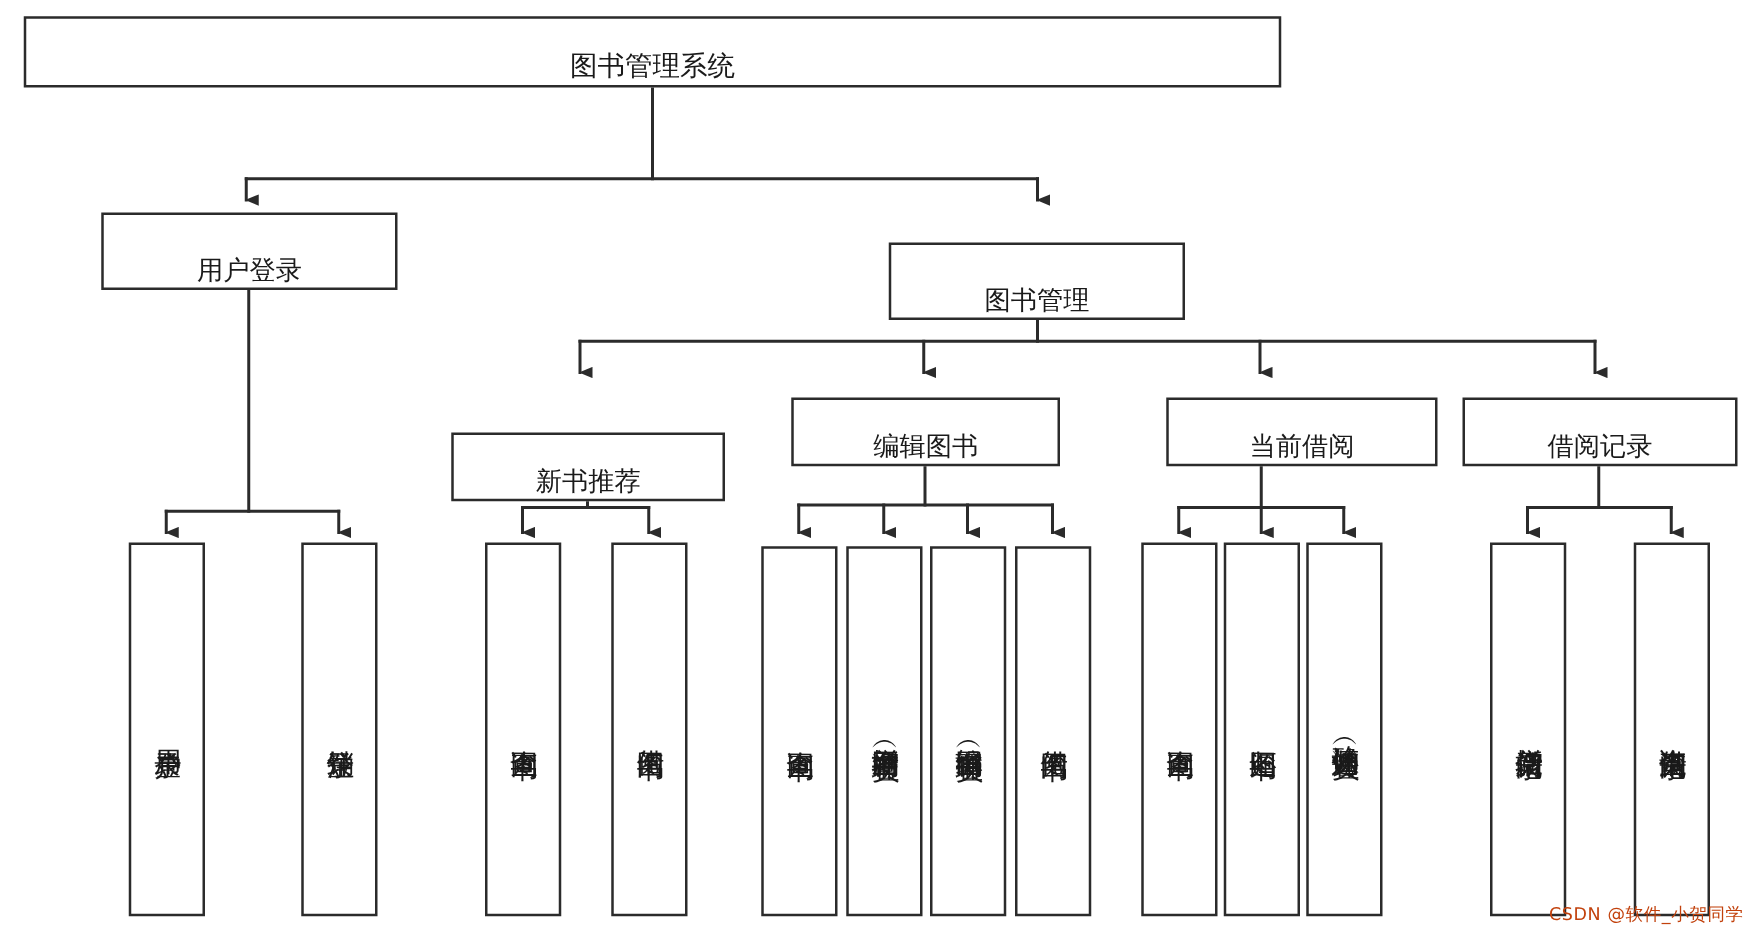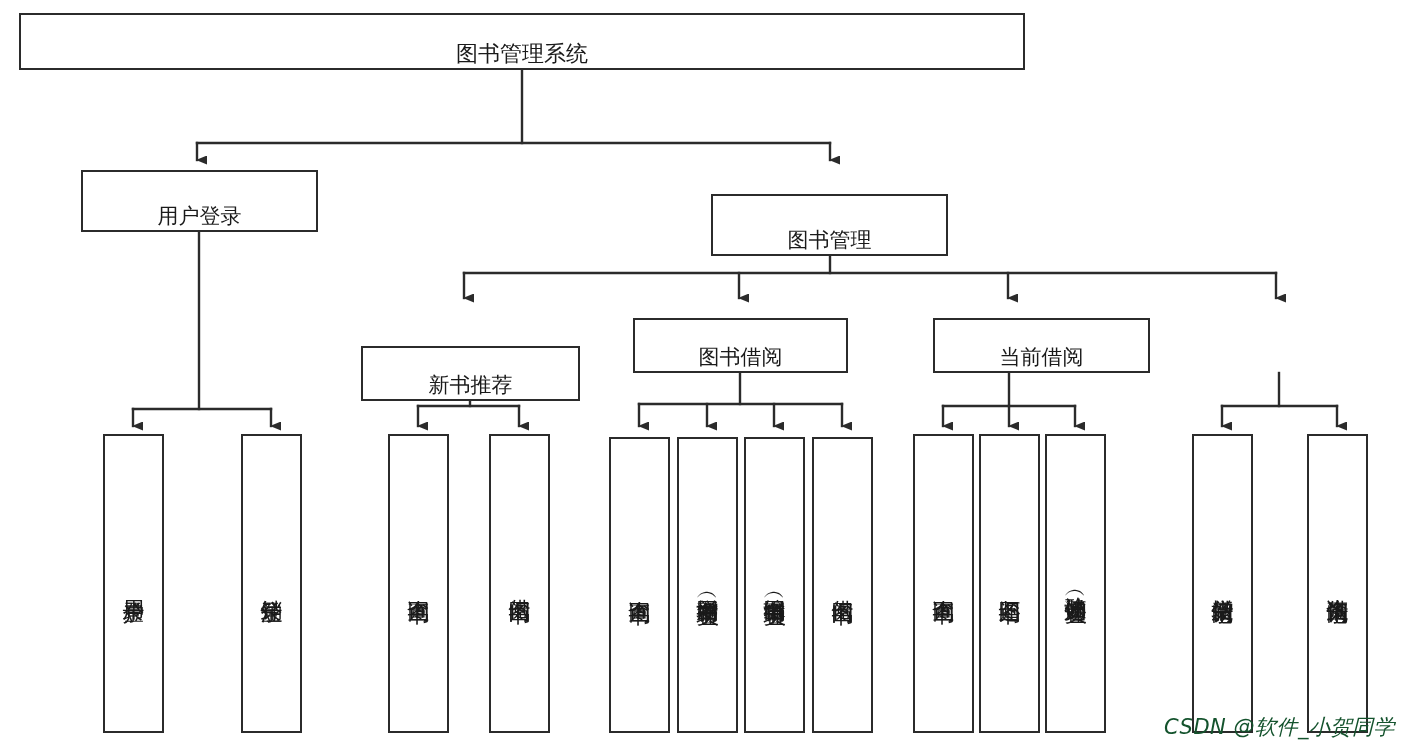--- a/index.html
+++ b/index.html
@@ -148,7 +148,7 @@
   </div>
 
   <div class="node level-2" style="left:633px; top:318px; width:215px; height:55px;">
-    <span class="node-label">图书借阅</span>
+    <span class="node-label">编辑图书</span>
   </div>
 
   <div class="node level-2" style="left:901px; top:318px; width:217px; height:55px;margin-left:32px;">

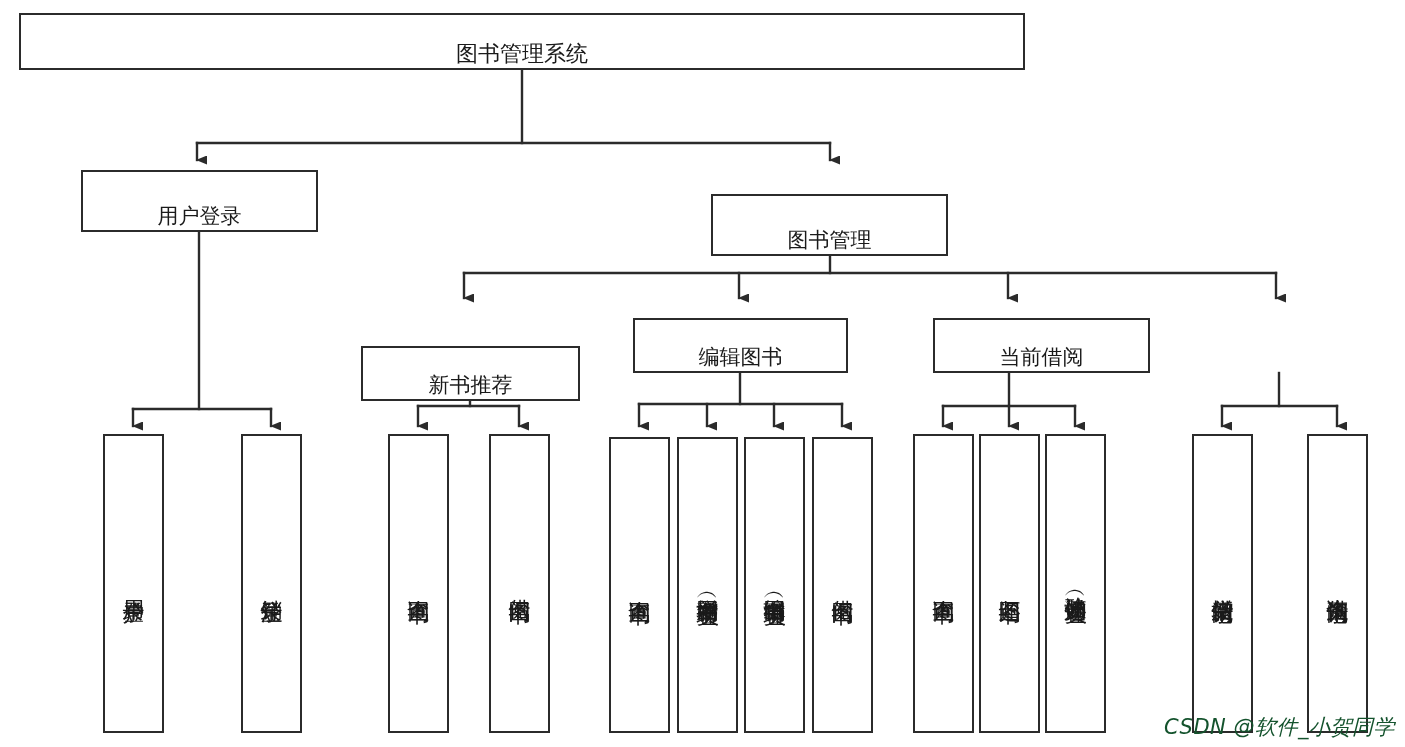--- a/index.html
+++ b/index.html
@@ -155,6 +155,9 @@
     <span class="node-label">当前借阅</span>
   </div>
 
+  <div class="node level-2" style="left:1170px; top:318px; width:220px; height:55px;">
+    <span class="node-label">借阅记录</span>
+  </div>
 
   <div class="node leaf" style="left:103px; top:434px; width:61px; height:299px;">
     <span class="node-label">用户登录</span>

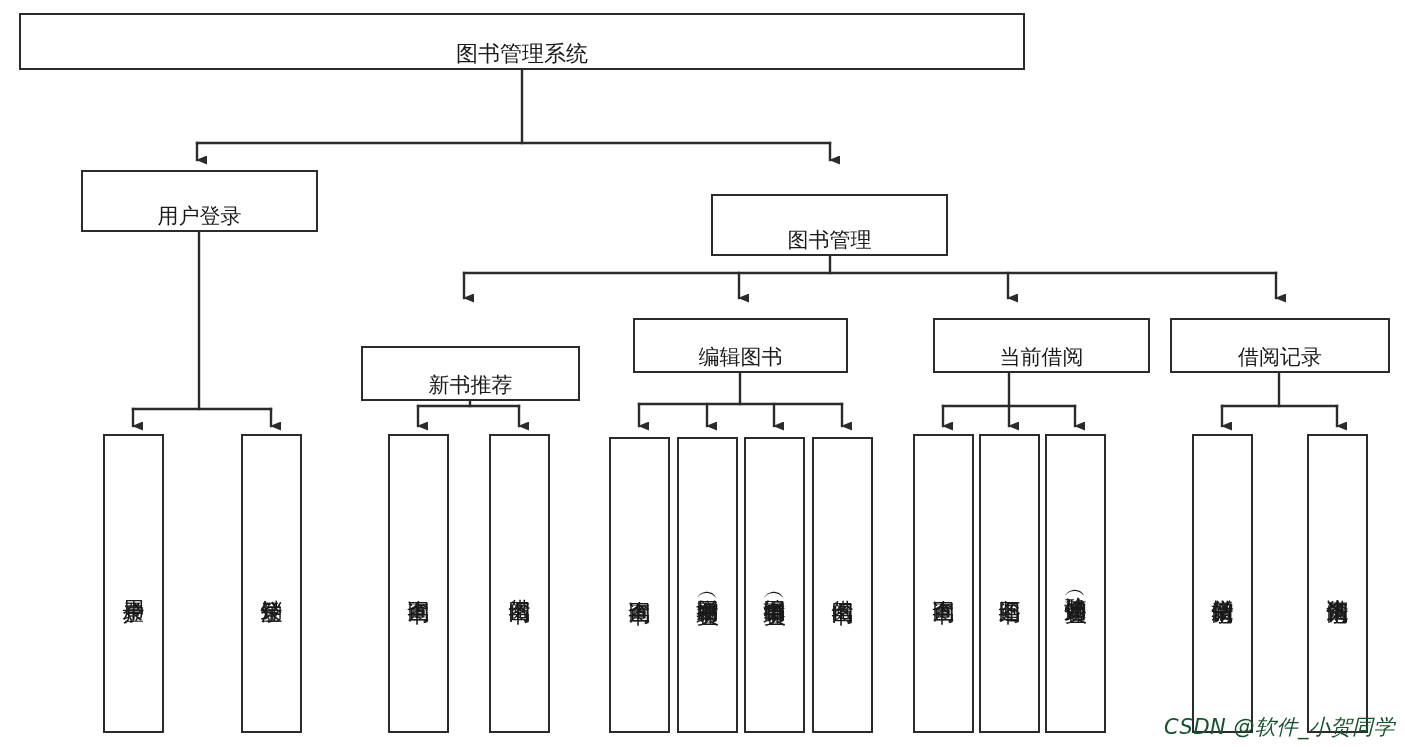--- a/index.html
+++ b/index.html
@@ -66,12 +66,11 @@
     position: absolute;
     right: 10px;
     bottom: 6px;
-    font-size: 21px;
-    color: #14532d;
+    font-size: 14px;
+    color: #c2410c;
     letter-spacing: 0.5px;
     z-index: 5;
     white-space: nowrap;
-    font-style: italic;
   }
 </style>
 </head>

